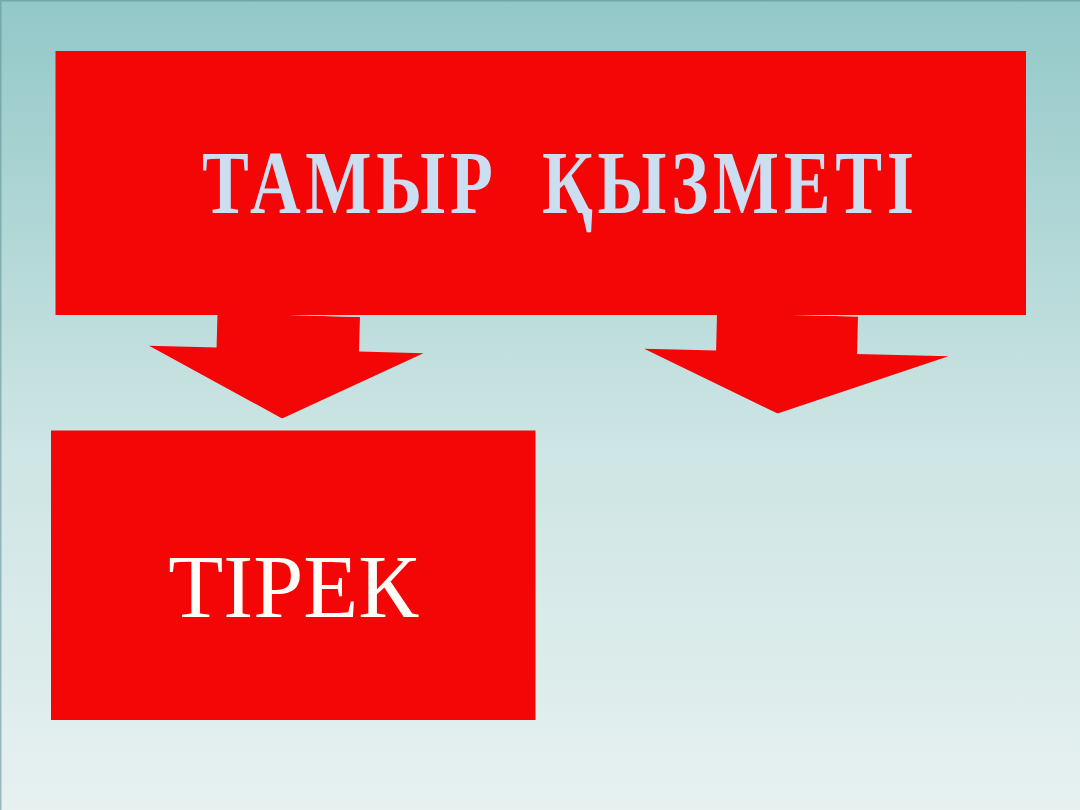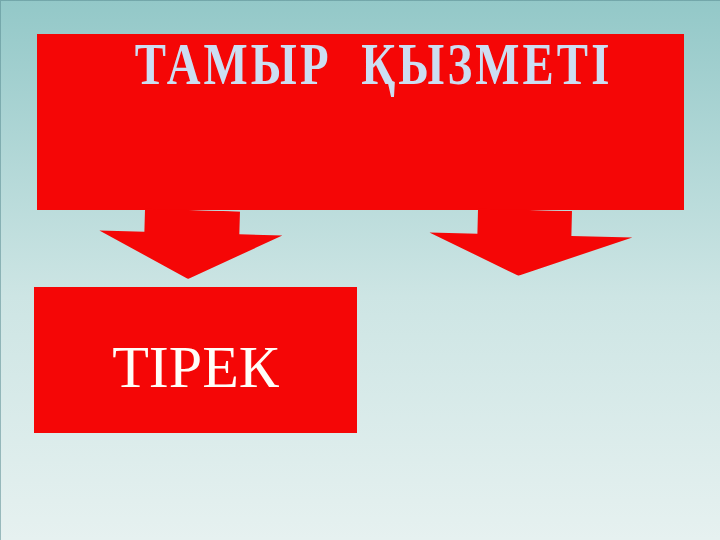--- a/index.html
+++ b/index.html
@@ -24,7 +24,7 @@
     height: 176px;
     background: var(--shape_red);
     display: flex;
-    align-items: flex-start;
+    align-items: center;
     justify-content: center;
   }
   .title-text {

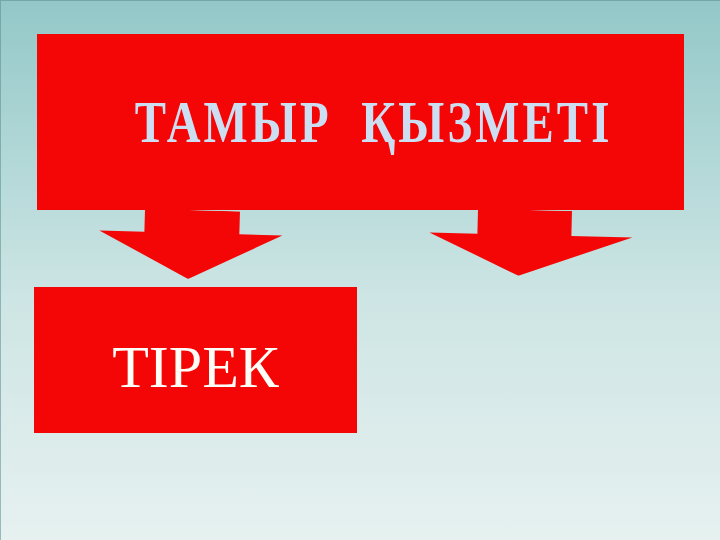--- a/index.html
+++ b/index.html
@@ -70,7 +70,7 @@
     left: 34px;
     top: 287px;
     width: 323px;
-    height: 146px;
+    height: 193px;
   }
   .child-box-right {
     left: 365px;

